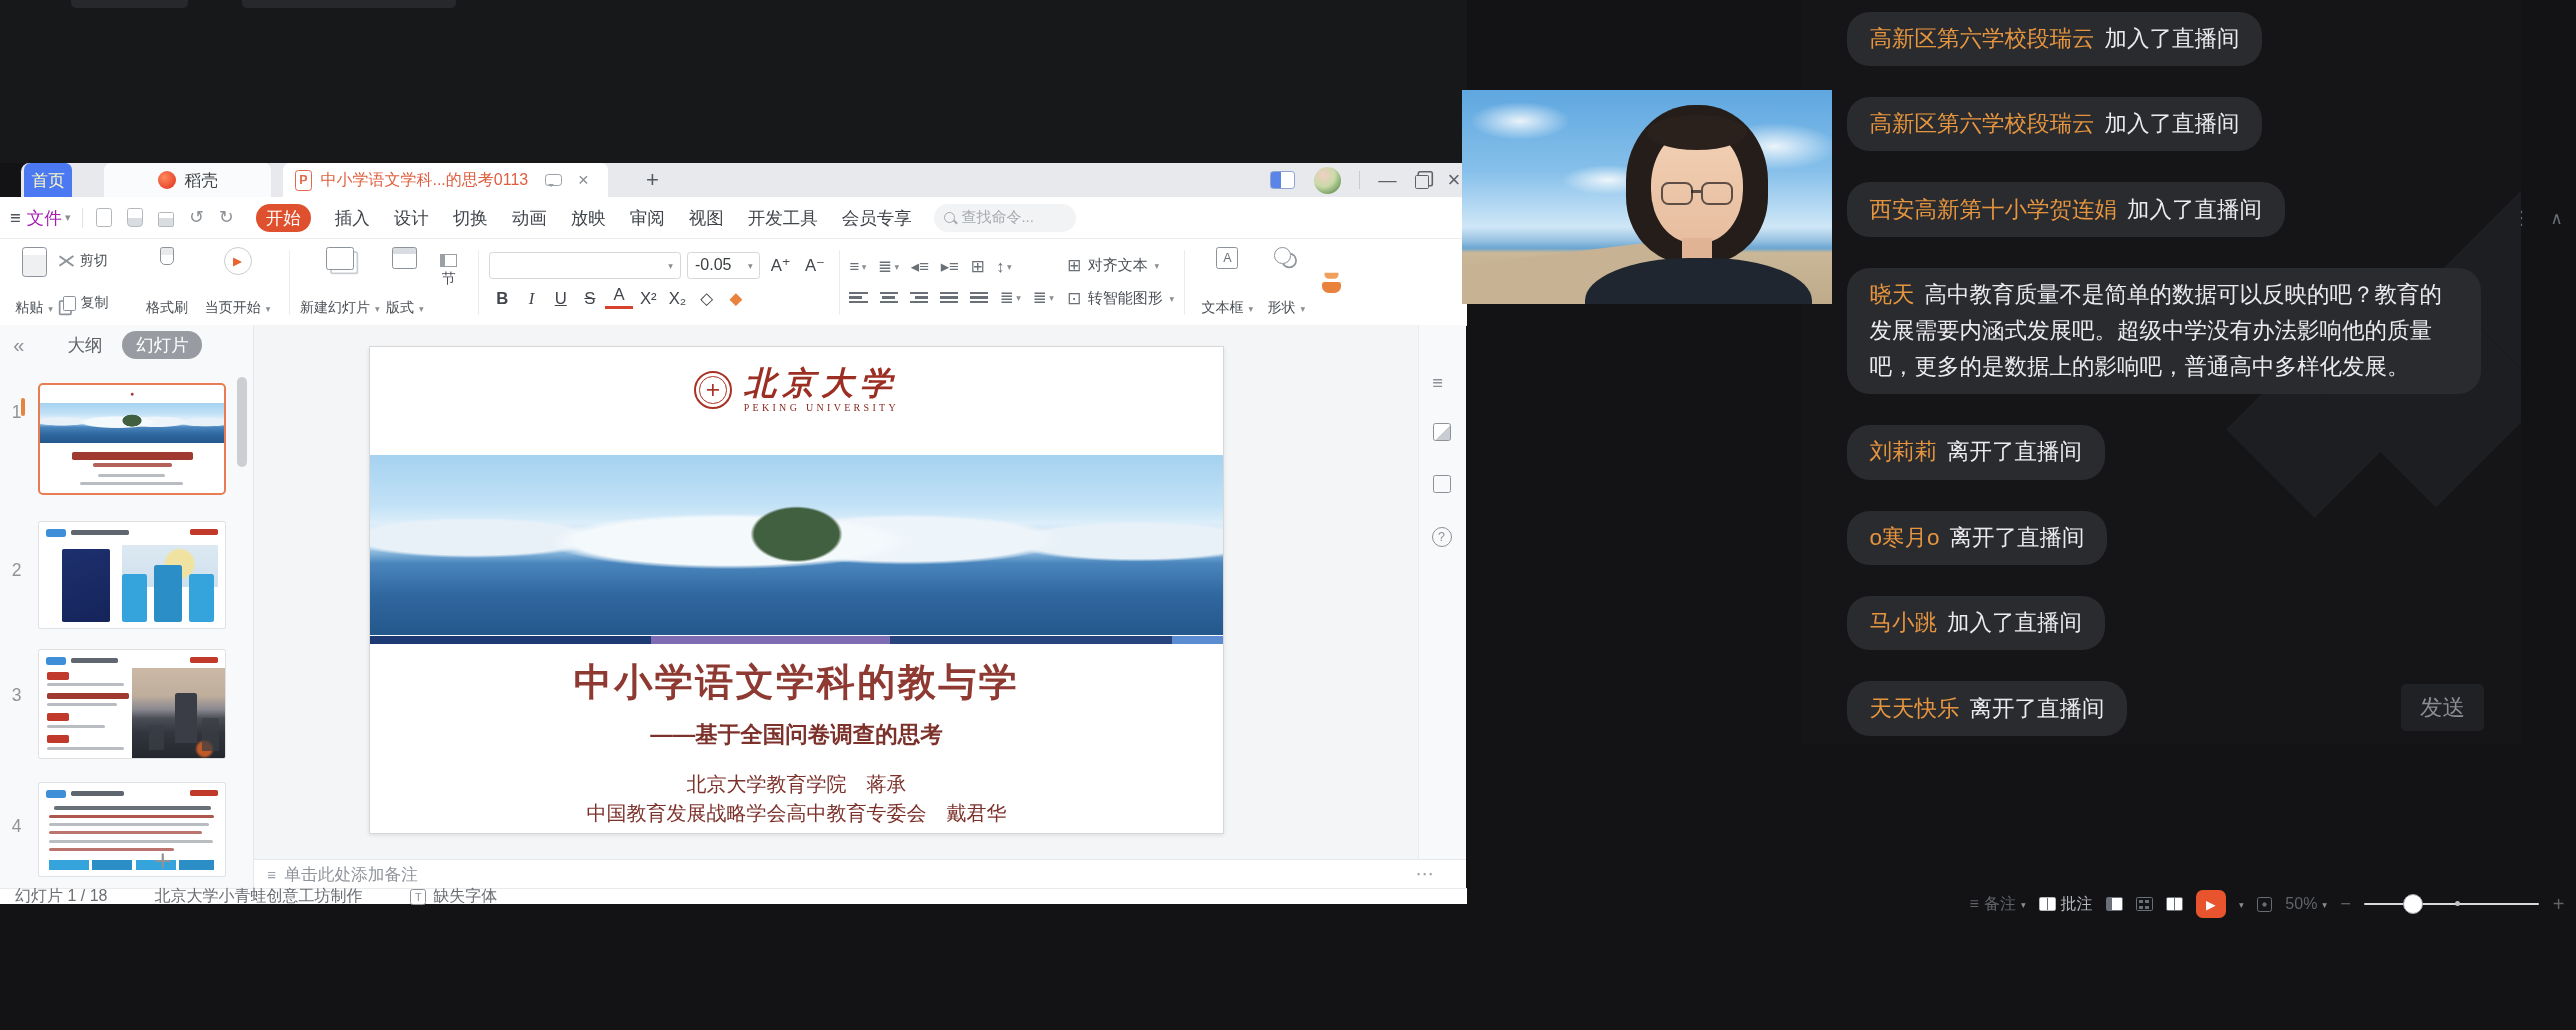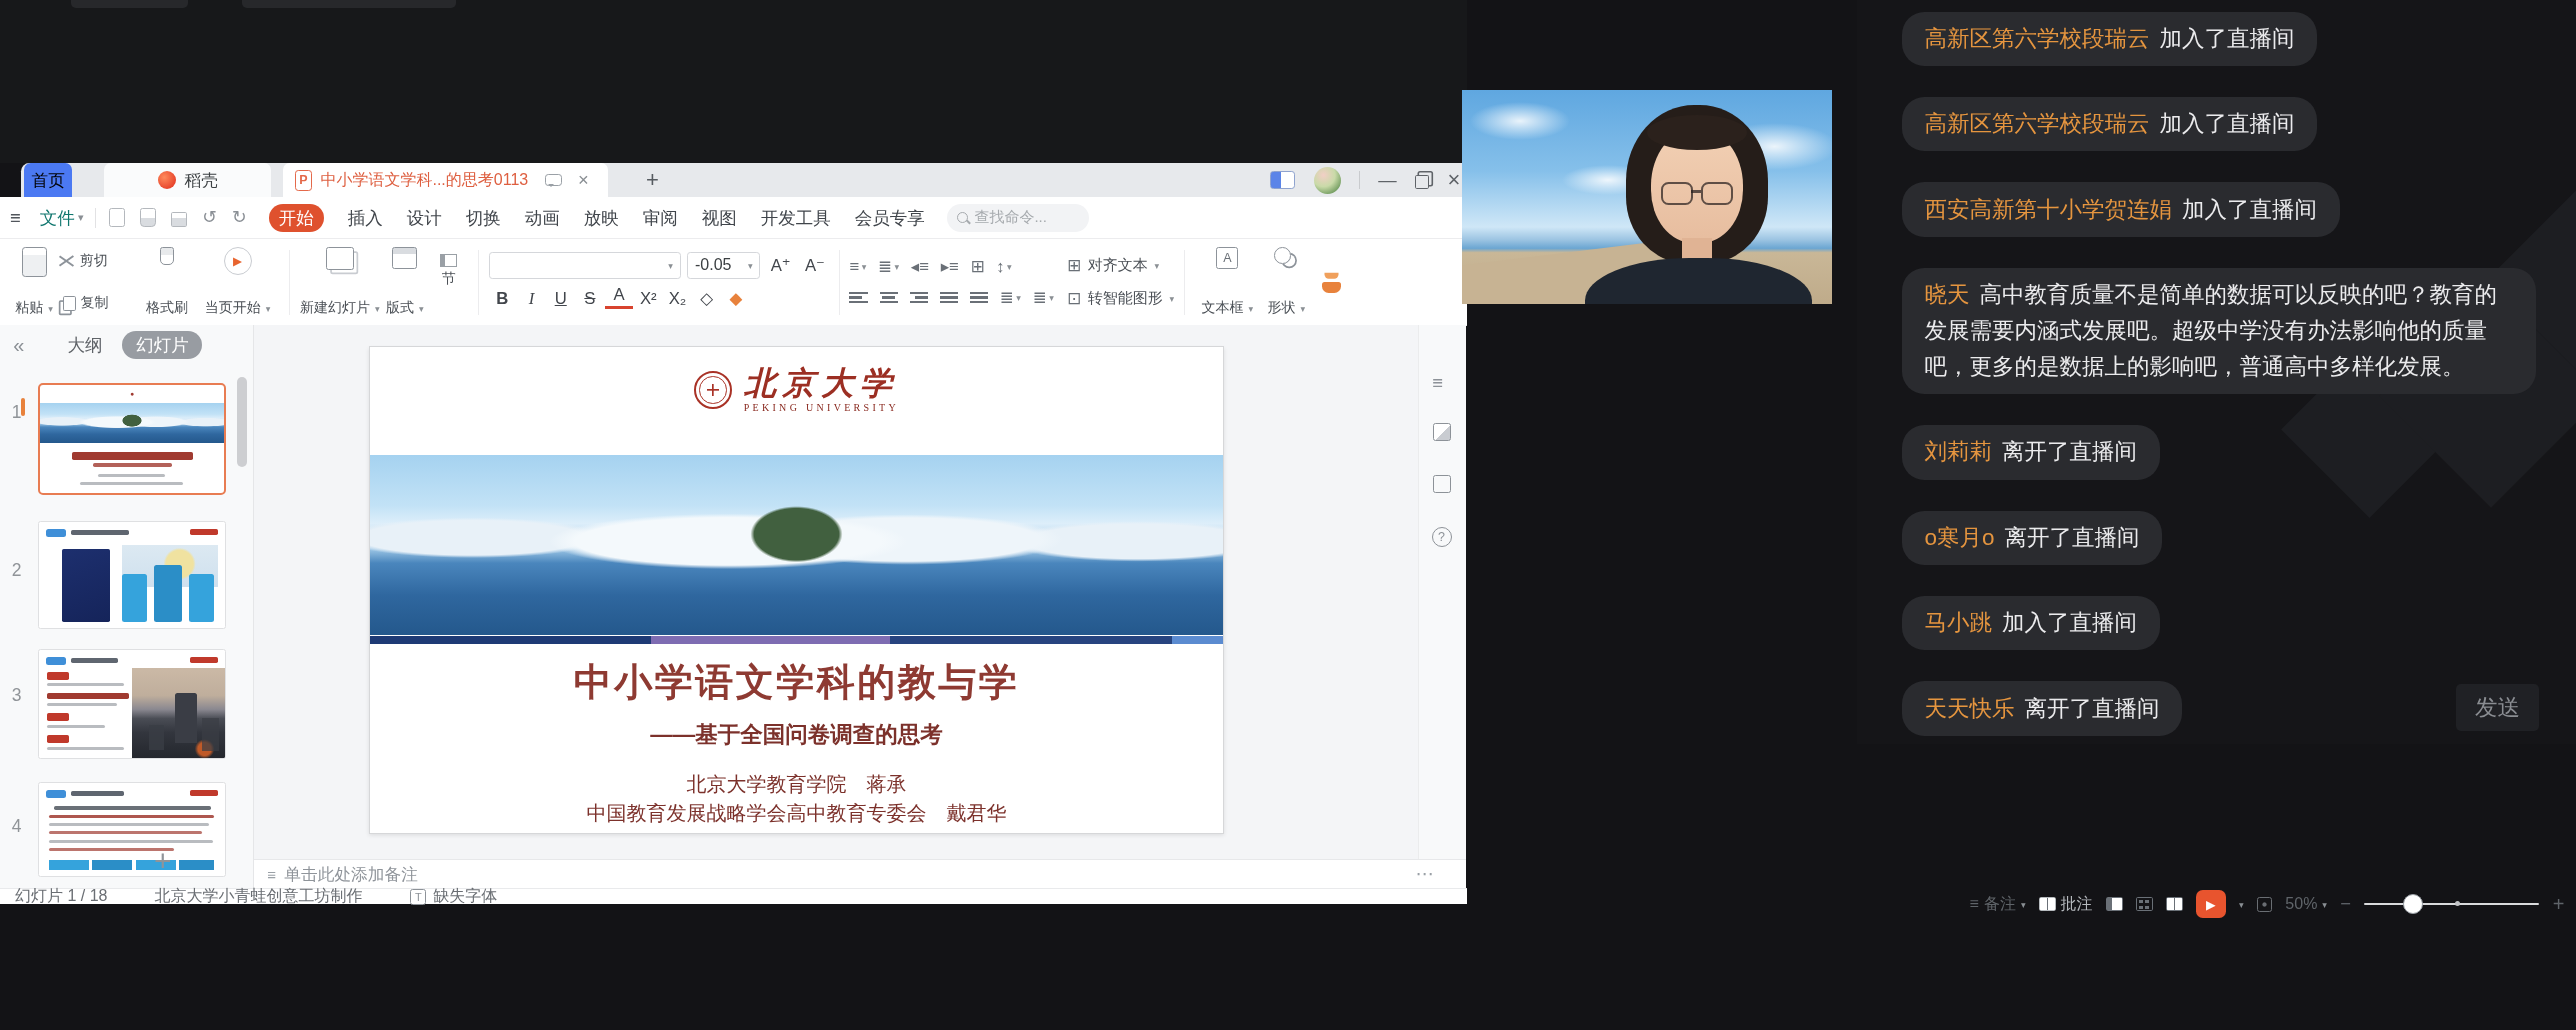--- a/index.html
+++ b/index.html
@@ -185,7 +185,7 @@
   .body { position:absolute; left:123px; top:168px; width:227px; height:50px; background:#1f2630; border-radius:46% 46% 0 0 / 85% 85% 0 0; }
 
   
-  .chat { left:1857px; top:0; width:719px; height:744px; background:#151518; overflow:hidden; }
+  .chat { left:1802px; top:0; width:719px; height:744px; background:#151518; overflow:hidden; }
   .wm { position:absolute; background:#1d1e22; }
   .wm.d1 { left:450px; top:367px; width:125px; height:125px; transform:rotate(45deg); }
   .wm.d2 { left:555px; top:317px; width:158px; height:158px; transform:rotate(45deg); }

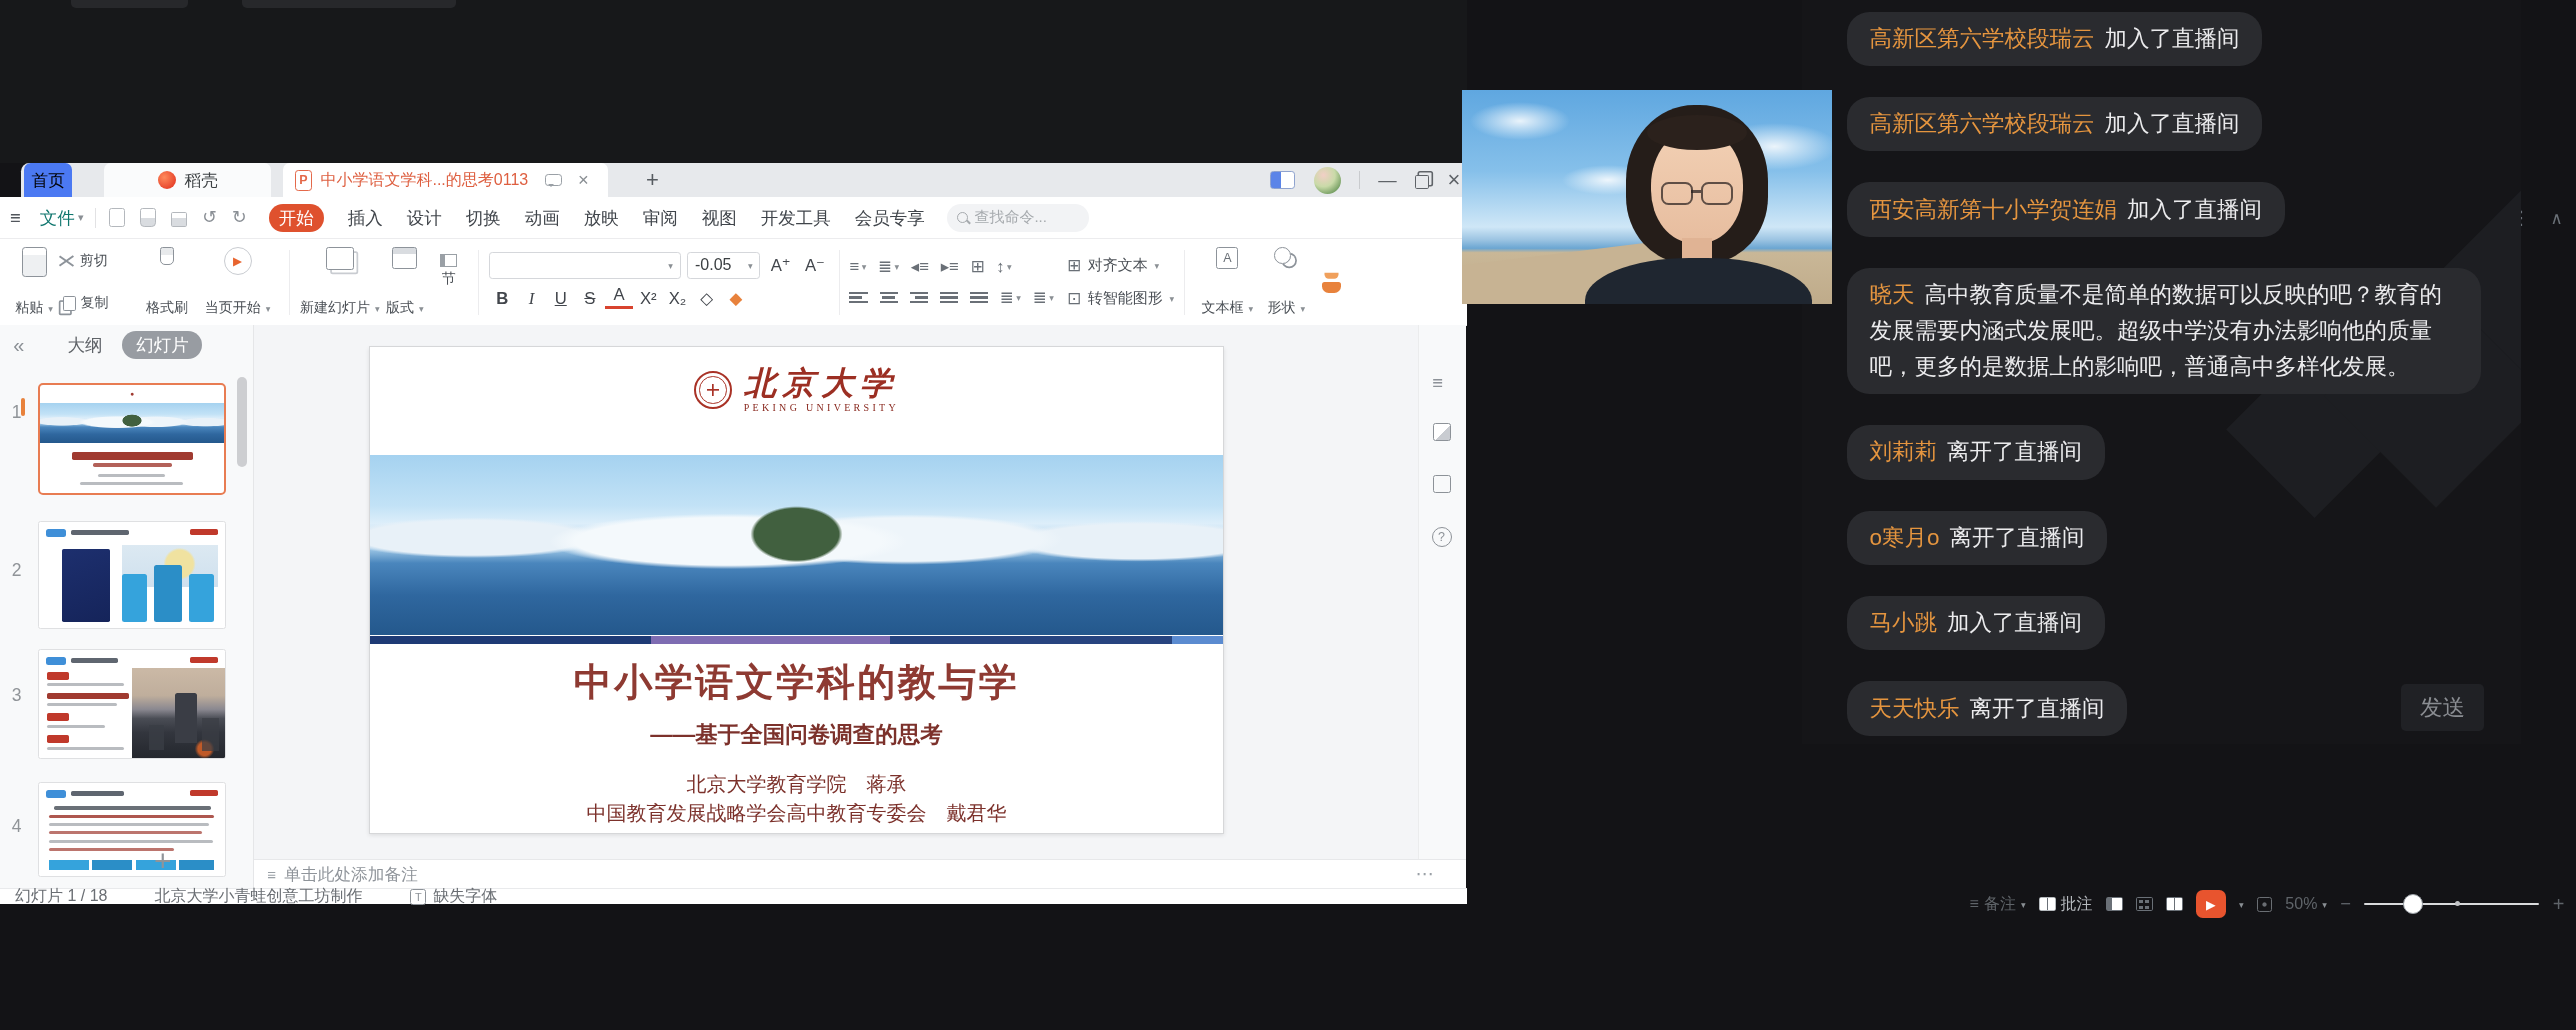--- a/index.html
+++ b/index.html
@@ -14,7 +14,7 @@
 
   
   .tabbar { left:21px; top:163px; width:1446px; height:34px; background:#e7e9ec; border-radius:8.3px 5px 0 0; display:flex; align-items:stretch; }
-  .tab-home { width:48px; margin-left:3.3px; background:#4b79f2; border-radius:6.7px 6.7px 0 0; color:#000000; font-size:16.7px; display:flex; align-items:center; justify-content:center; }
+  .tab-home { width:48px; margin-left:3.3px; background:#4b79f2; border-radius:6.7px 6.7px 0 0; color:#fef9c3; font-size:16.7px; display:flex; align-items:center; justify-content:center; }
   .tab-docer { width:167px; margin-left:32px; background:#fafbfc; border-radius:6.7px 6.7px 0 0; display:flex; align-items:center; justify-content:center; gap:8.3px; color:#3c4043; font-size:16.7px; }
   .docer-ico { width:18.4px; height:18.4px; border-radius:50%; background:radial-gradient(circle at 35% 35%, #ff8a5c, #e8472e 70%); }
   .tab-doc { width:325px; margin-left:11.7px; background:#ffffff; border-radius:6.7px 6.7px 0 0; display:flex; align-items:center; padding:0 11.7px; gap:8.3px; }

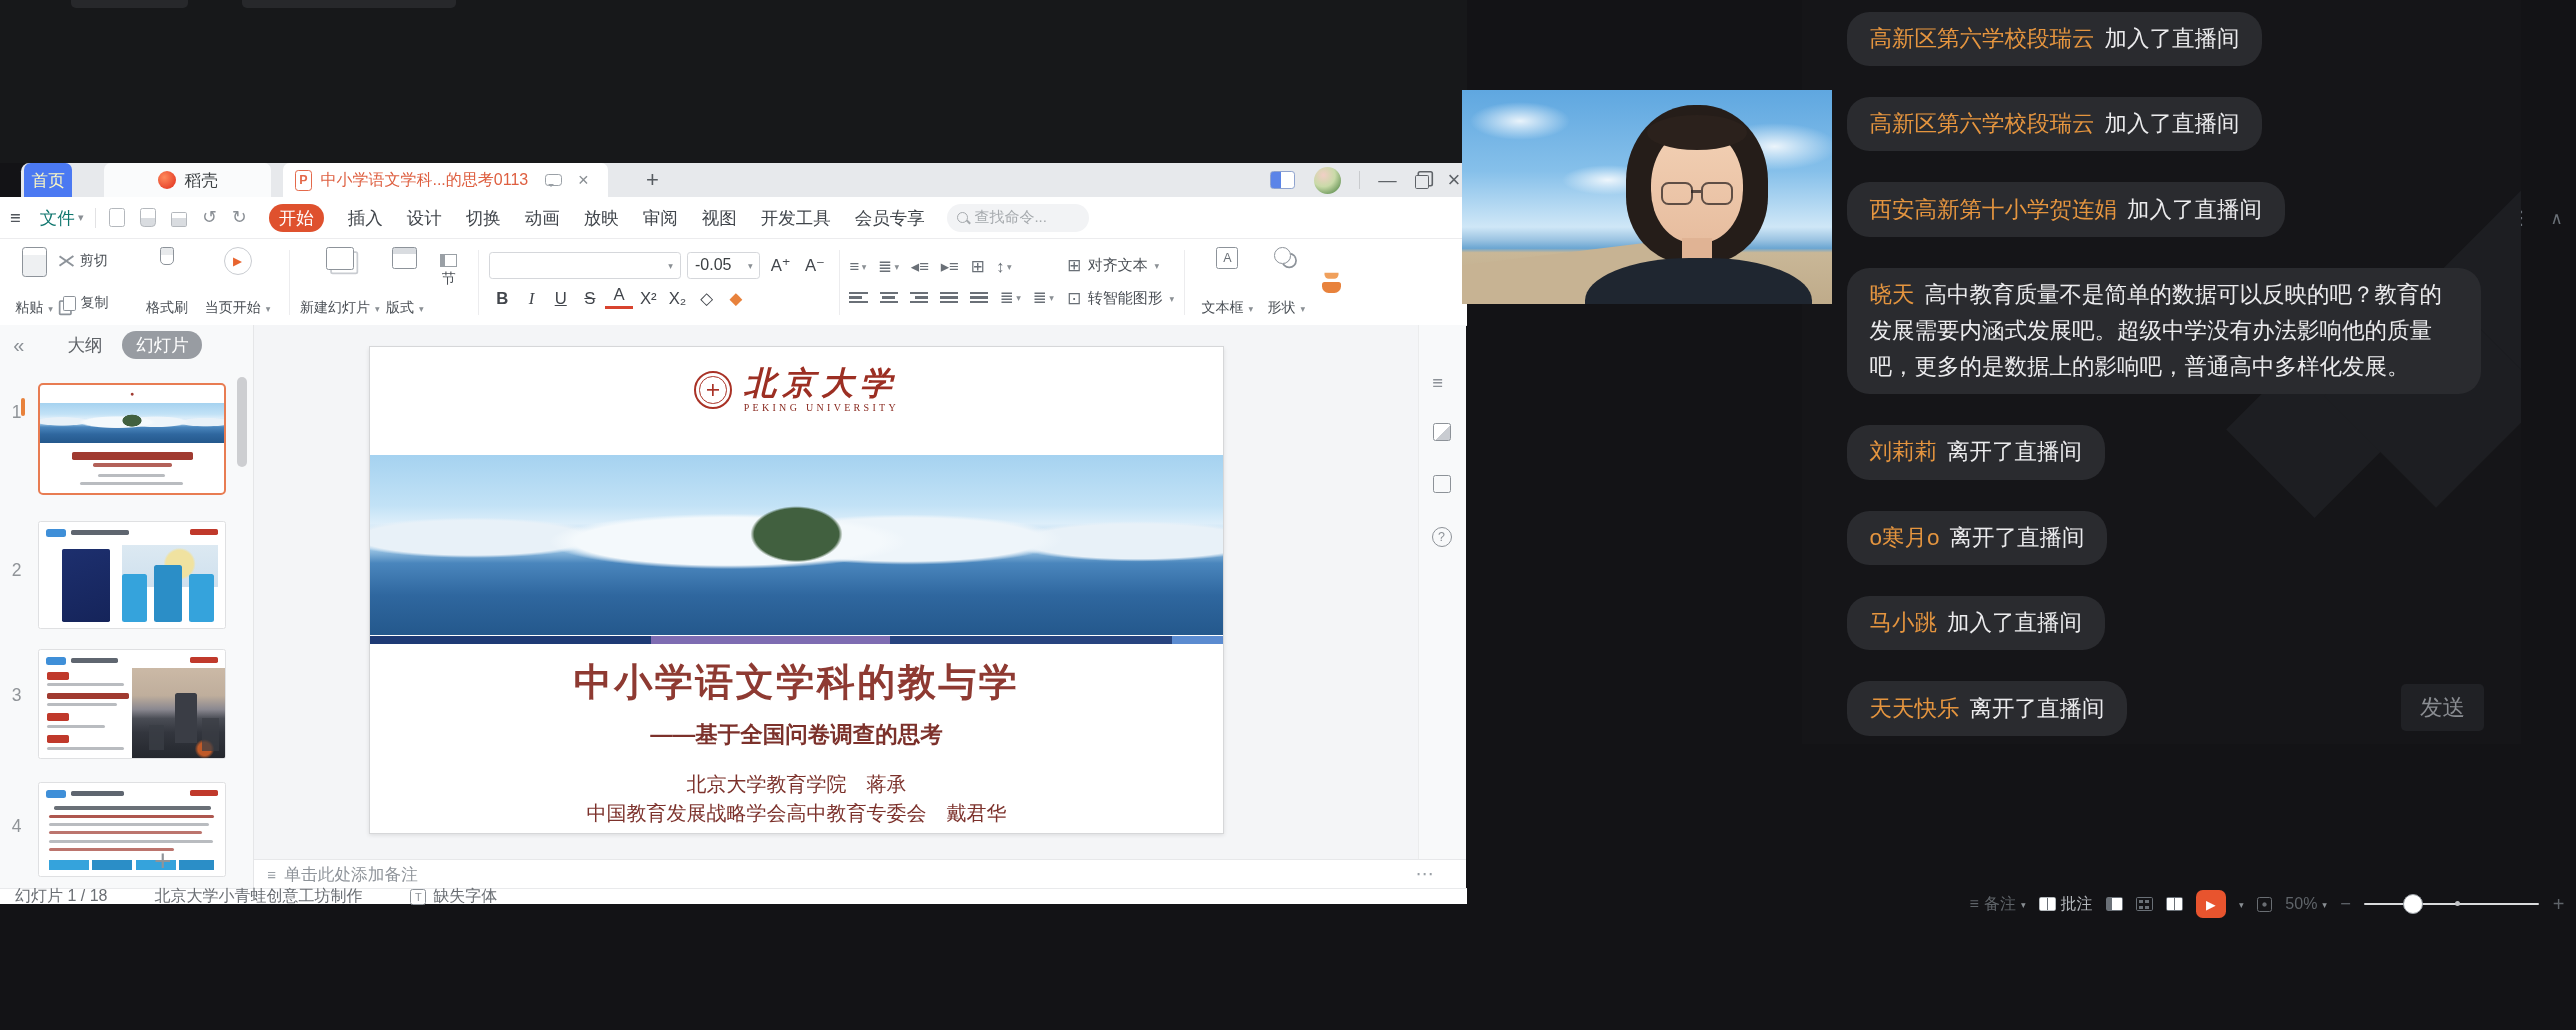--- a/index.html
+++ b/index.html
@@ -34,7 +34,7 @@
   
   .menubar { left:0; top:197px; width:1467px; height:42px; background:#fff; border-bottom:0.8px solid #ececee; display:flex; align-items:center; padding-left:10px; }
   .mb-ham { color:#51565c; font-size:18.4px; }
-  .mb-file { color:#0f766e; font-size:17.5px; margin-left:19px; }
+  .mb-file { color:#a21caf; font-size:17.5px; margin-left:6px; }
   .mb-caret { color:#8a8f94; font-size:11px; margin-left:3.3px; }
   .mb-sep { width:0.8px; height:20px; background:#e2e2e4; margin:0 13.3px 0 11.7px; }
   .qat { display:flex; align-items:center; gap:15px; color:#9aa0a6; }

